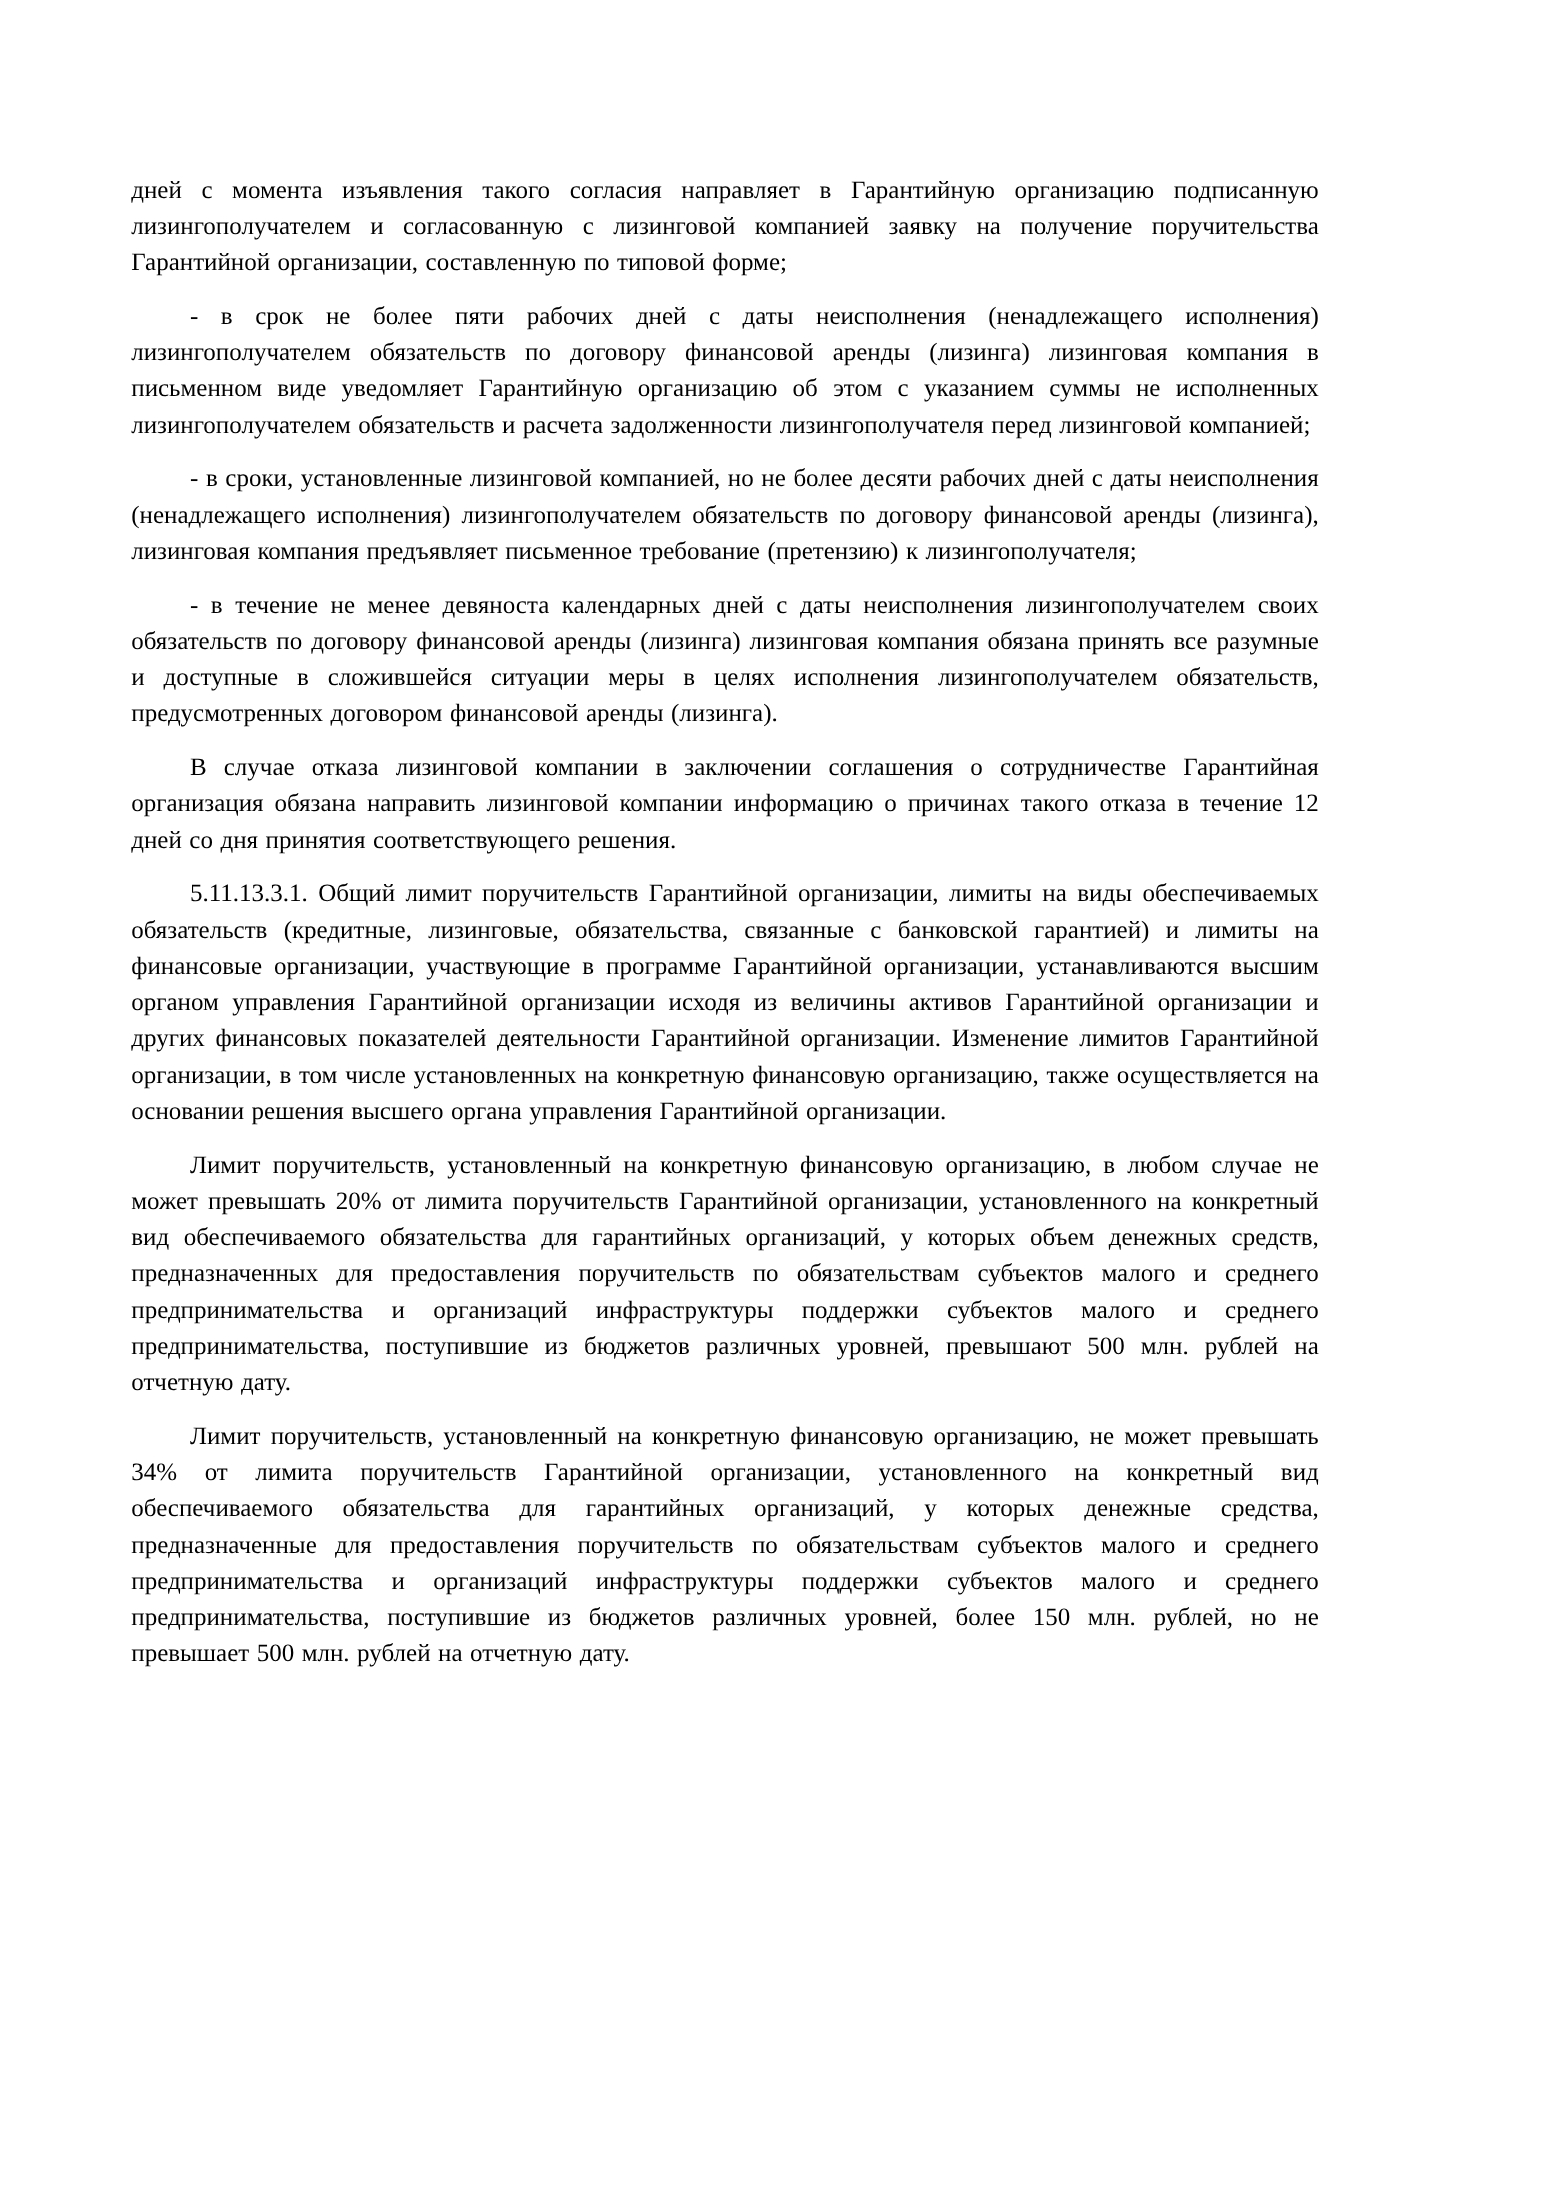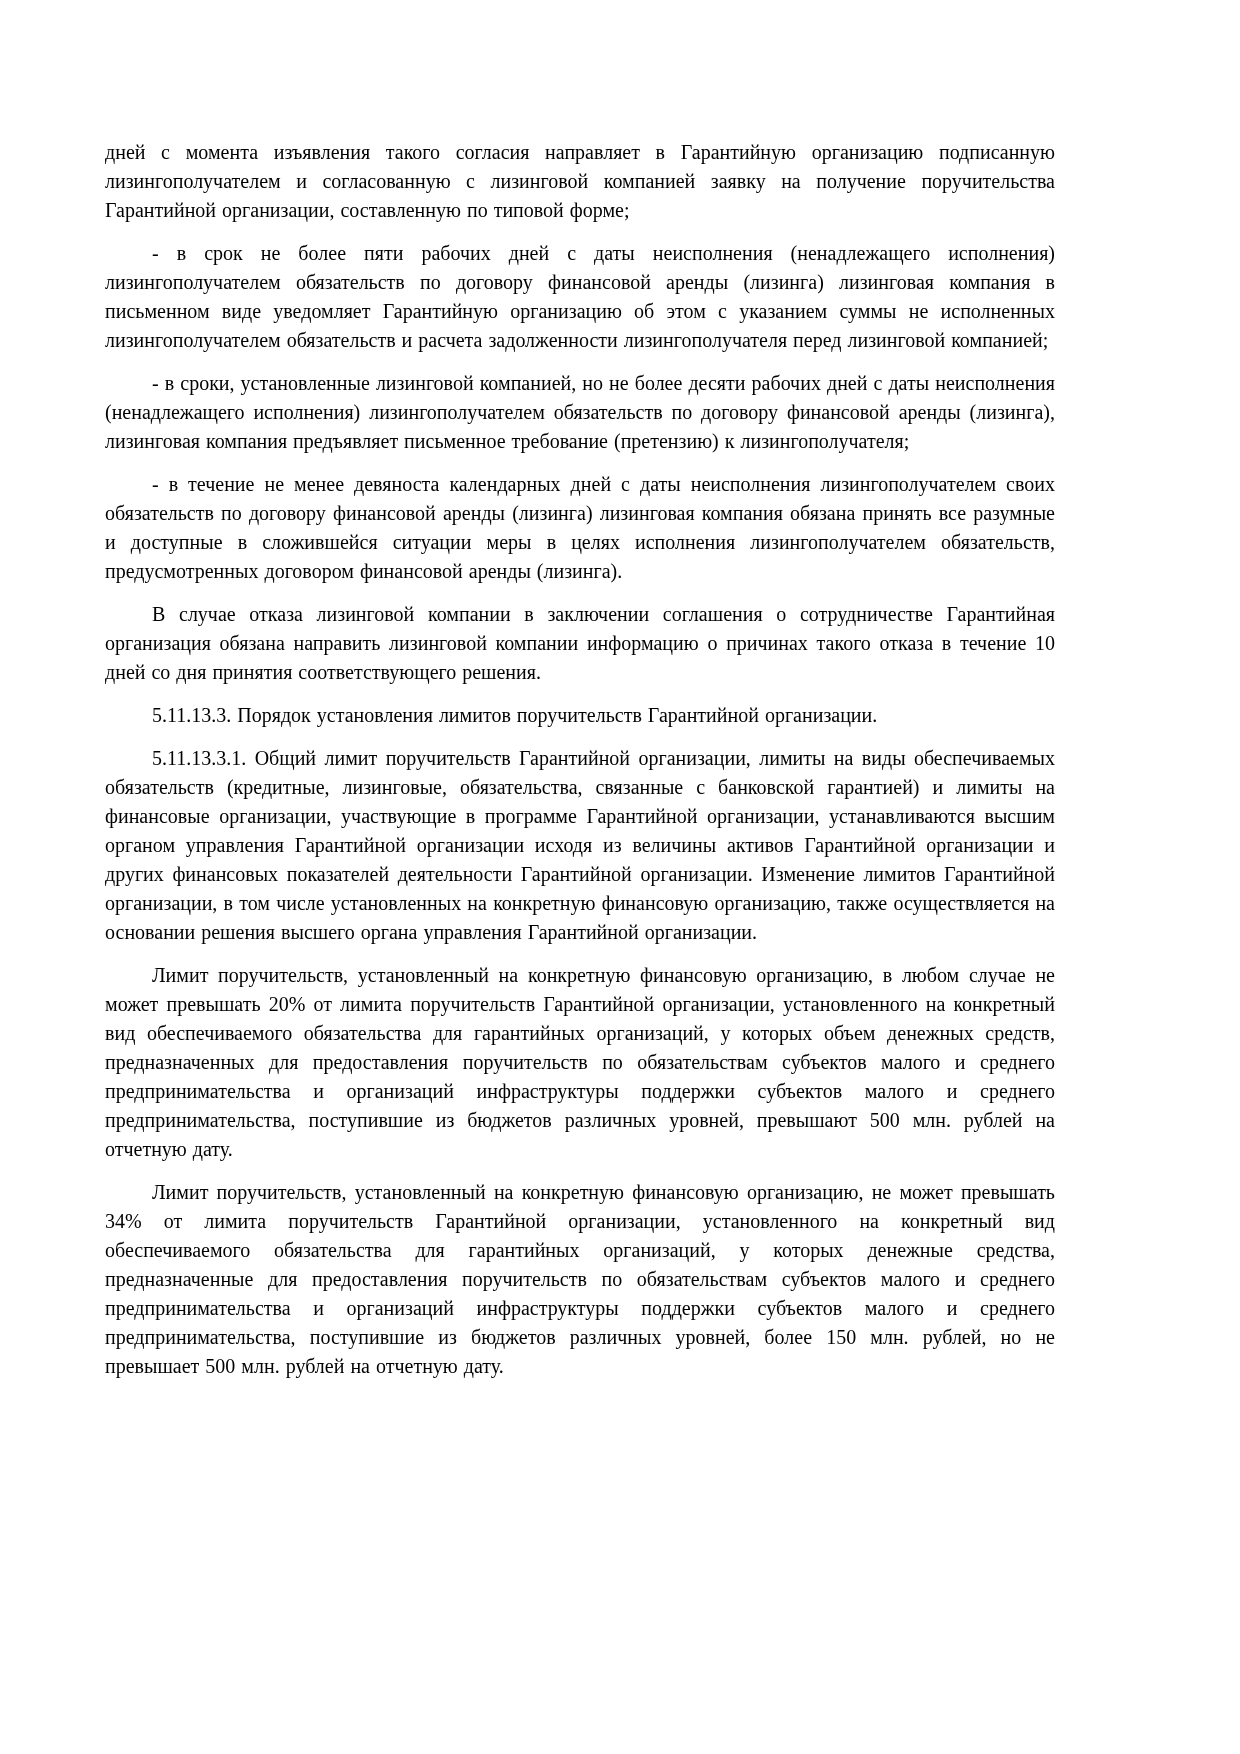--- a/index.html
+++ b/index.html
@@ -40,7 +40,7 @@
       <p class="para">- в срок не более пяти рабочих дней с даты неисполнения (ненадлежащего исполнения) лизингополучателем обязательств по договору финансовой аренды (лизинга) лизинговая компания в письменном виде уведомляет Гарантийную организацию об этом с указанием суммы не исполненных лизингополучателем обязательств и расчета задолженности лизингополучателя перед лизинговой компанией;</p>
       <p class="para">- в сроки, установленные лизинговой компанией, но не более десяти рабочих дней с даты неисполнения (ненадлежащего исполнения) лизингополучателем обязательств по договору финансовой аренды (лизинга), лизинговая компания предъявляет письменное требование (претензию) к лизингополучателя;</p>
       <p class="para">- в течение не менее девяноста календарных дней с даты неисполнения лизингополучателем своих обязательств по договору финансовой аренды (лизинга) лизинговая компания обязана принять все разумные и доступные в сложившейся ситуации меры в целях исполнения лизингополучателем обязательств, предусмотренных договором финансовой аренды (лизинга).</p>
-      <p class="para">В случае отказа лизинговой компании в заключении соглашения о сотрудничестве Гарантийная организация обязана направить лизинговой компании информацию о причинах такого отказа в течение 10 дней со дня принятия соответствующего решения.</p>
+      <p class="para">В случае отказа лизинговой компании в заключении соглашения о сотрудничестве Гарантийная организация обязана направить лизинговой компании информацию о причинах такого отказа в течение 12 дней со дня принятия соответствующего решения.</p>
       <p class="para">5.11.13.3. Порядок установления лимитов поручительств Гарантийной организации.</p>
       <p class="para">5.11.13.3.1. Общий лимит поручительств Гарантийной организации, лимиты на виды обеспечиваемых обязательств (кредитные, лизинговые, обязательства, связанные с банковской гарантией) и лимиты на финансовые организации, участвующие в программе Гарантийной организации, устанавливаются высшим органом управления Гарантийной организации исходя из величины активов Гарантийной организации и других финансовых показателей деятельности Гарантийной организации. Изменение лимитов Гарантийной организации, в том числе установленных на конкретную финансовую организацию, также осуществляется на основании решения высшего органа управления Гарантийной организации.</p>
       <p class="para">Лимит поручительств, установленный на конкретную финансовую организацию, в любом случае не может превышать 20% от лимита поручительств Гарантийной организации, установленного на конкретный вид обеспечиваемого обязательства для гарантийных организаций, у которых объем денежных средств, предназначенных для предоставления поручительств по обязательствам субъектов малого и среднего предпринимательства и организаций инфраструктуры поддержки субъектов малого и среднего предпринимательства, поступившие из бюджетов различных уровней, превышают 500 млн. рублей на отчетную дату.</p>

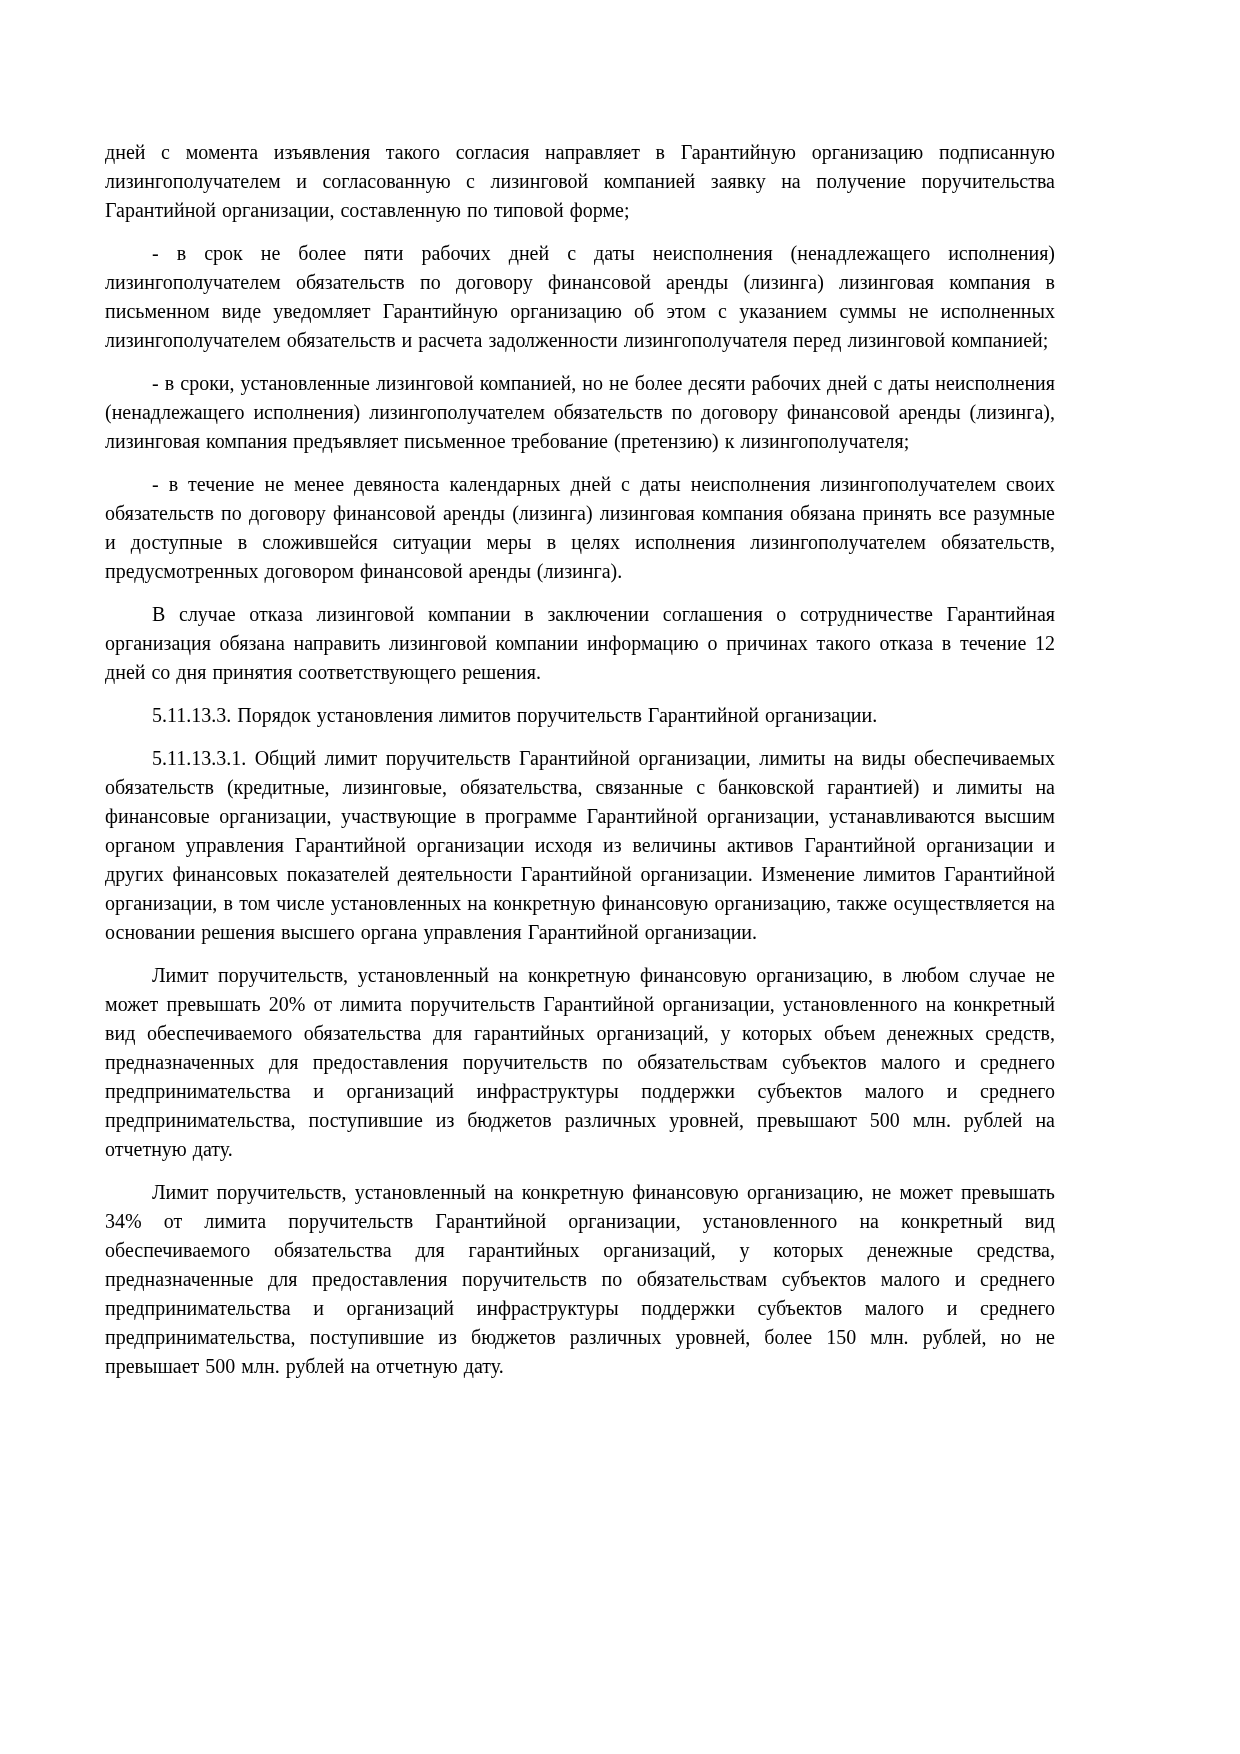--- a/index.html
+++ b/index.html
@@ -41,7 +41,6 @@
       <p class="para">- в сроки, установленные лизинговой компанией, но не более десяти рабочих дней с даты неисполнения (ненадлежащего исполнения) лизингополучателем обязательств по договору финансовой аренды (лизинга), лизинговая компания предъявляет письменное требование (претензию) к лизингополучателя;</p>
       <p class="para">- в течение не менее девяноста календарных дней с даты неисполнения лизингополучателем своих обязательств по договору финансовой аренды (лизинга) лизинговая компания обязана принять все разумные и доступные в сложившейся ситуации меры в целях исполнения лизингополучателем обязательств, предусмотренных договором финансовой аренды (лизинга).</p>
       <p class="para">В случае отказа лизинговой компании в заключении соглашения о сотрудничестве Гарантийная организация обязана направить лизинговой компании информацию о причинах такого отказа в течение 12 дней со дня принятия соответствующего решения.</p>
-      <p class="para">5.11.13.3. Порядок установления лимитов поручительств Гарантийной организации.</p>
       <p class="para">5.11.13.3.1. Общий лимит поручительств Гарантийной организации, лимиты на виды обеспечиваемых обязательств (кредитные, лизинговые, обязательства, связанные с банковской гарантией) и лимиты на финансовые организации, участвующие в программе Гарантийной организации, устанавливаются высшим органом управления Гарантийной организации исходя из величины активов Гарантийной организации и других финансовых показателей деятельности Гарантийной организации. Изменение лимитов Гарантийной организации, в том числе установленных на конкретную финансовую организацию, также осуществляется на основании решения высшего органа управления Гарантийной организации.</p>
       <p class="para">Лимит поручительств, установленный на конкретную финансовую организацию, в любом случае не может превышать 20% от лимита поручительств Гарантийной организации, установленного на конкретный вид обеспечиваемого обязательства для гарантийных организаций, у которых объем денежных средств, предназначенных для предоставления поручительств по обязательствам субъектов малого и среднего предпринимательства и организаций инфраструктуры поддержки субъектов малого и среднего предпринимательства, поступившие из бюджетов различных уровней, превышают 500 млн. рублей на отчетную дату.</p>
       <p class="para">Лимит поручительств, установленный на конкретную финансовую организацию, не может превышать 34% от лимита поручительств Гарантийной организации, установленного на конкретный вид обеспечиваемого обязательства для гарантийных организаций, у которых денежные средства, предназначенные для предоставления поручительств по обязательствам субъектов малого и среднего предпринимательства и организаций инфраструктуры поддержки субъектов малого и среднего предпринимательства, поступившие из бюджетов различных уровней, более 150 млн. рублей, но не превышает 500 млн. рублей на отчетную дату.</p>

